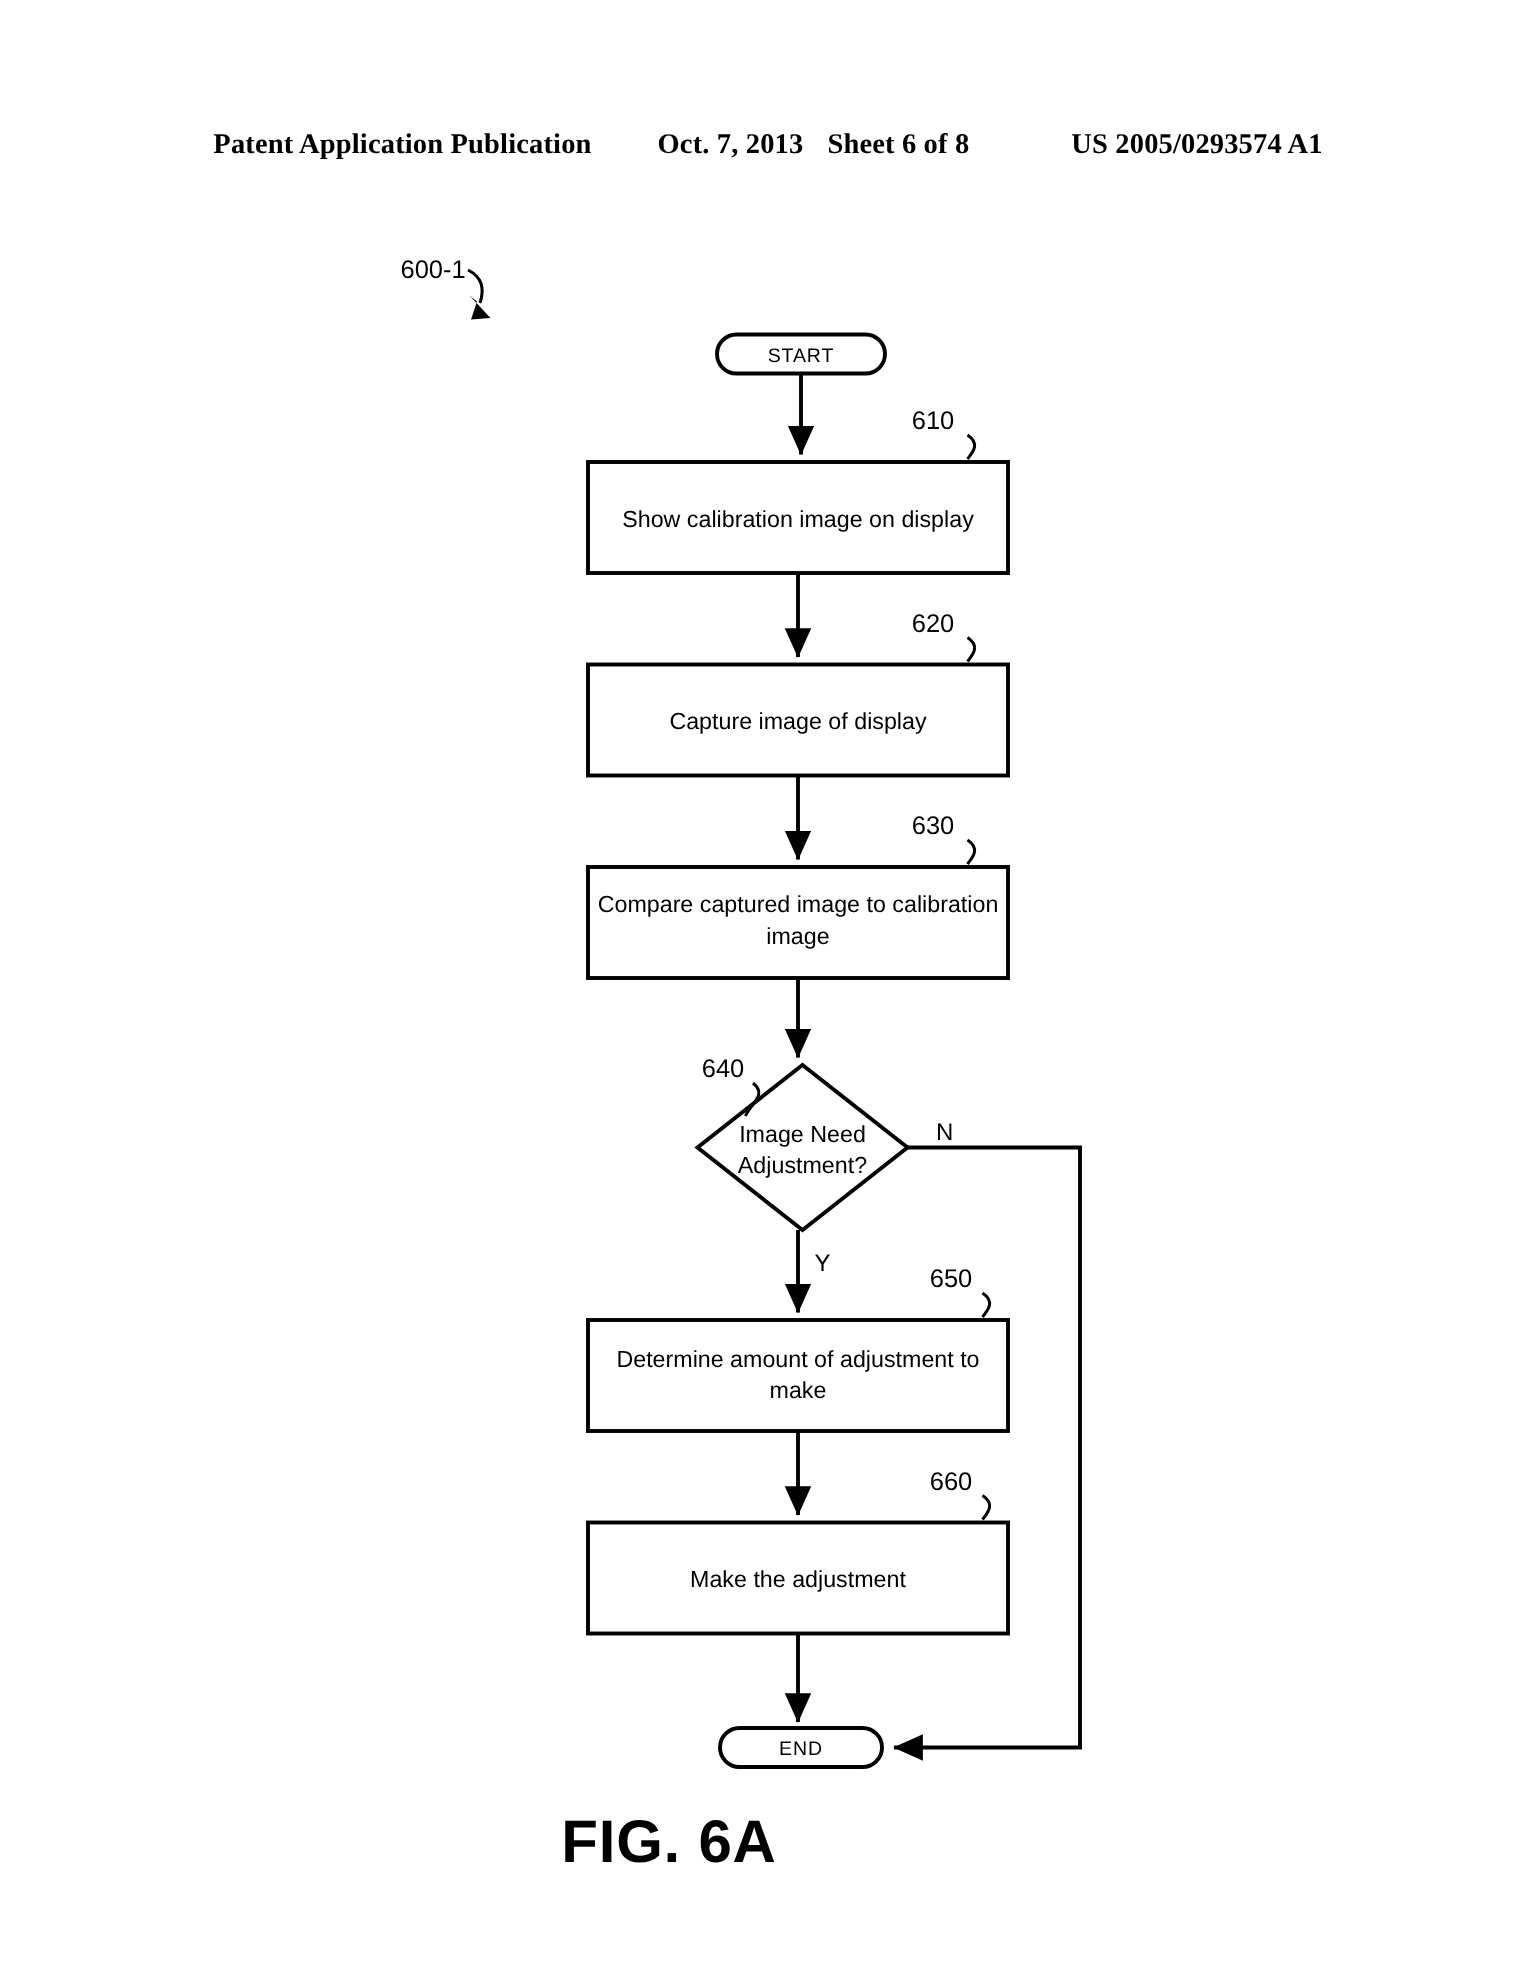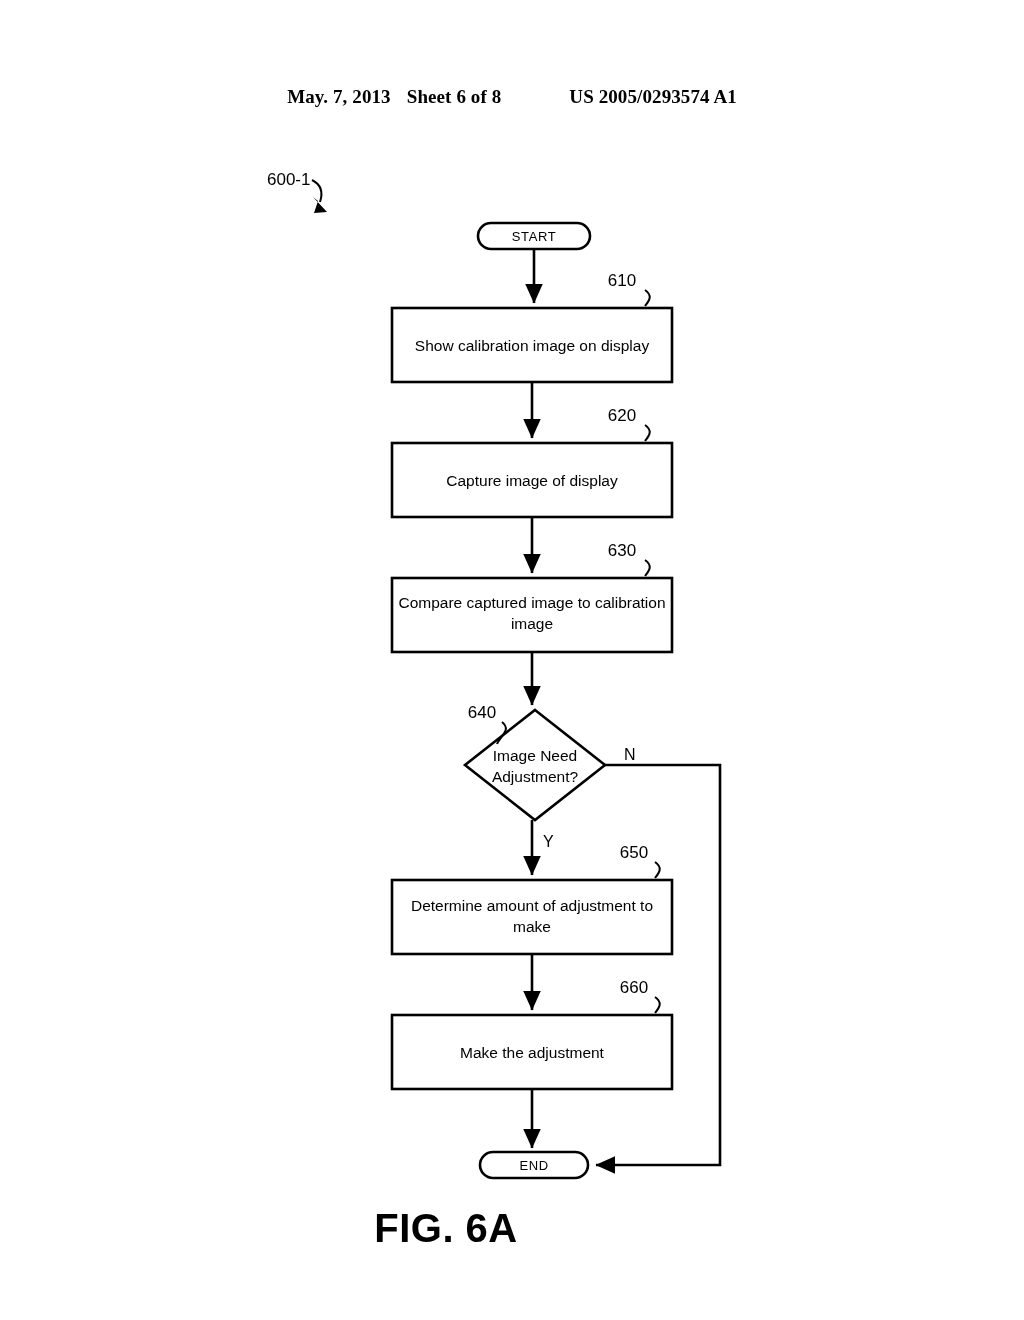--- a/index.html
+++ b/index.html
@@ -110,6 +110,7 @@
 <body>
 
 <div class="page-header">
+  <span class="hdr-pub">Patent Application Publication</span>
   <span class="hdr-date">May. 7, 2013</span>
   <span class="hdr-sheet">Sheet 6 of 8</span>
   <span class="hdr-patno">US 2005/0293574 A1</span>

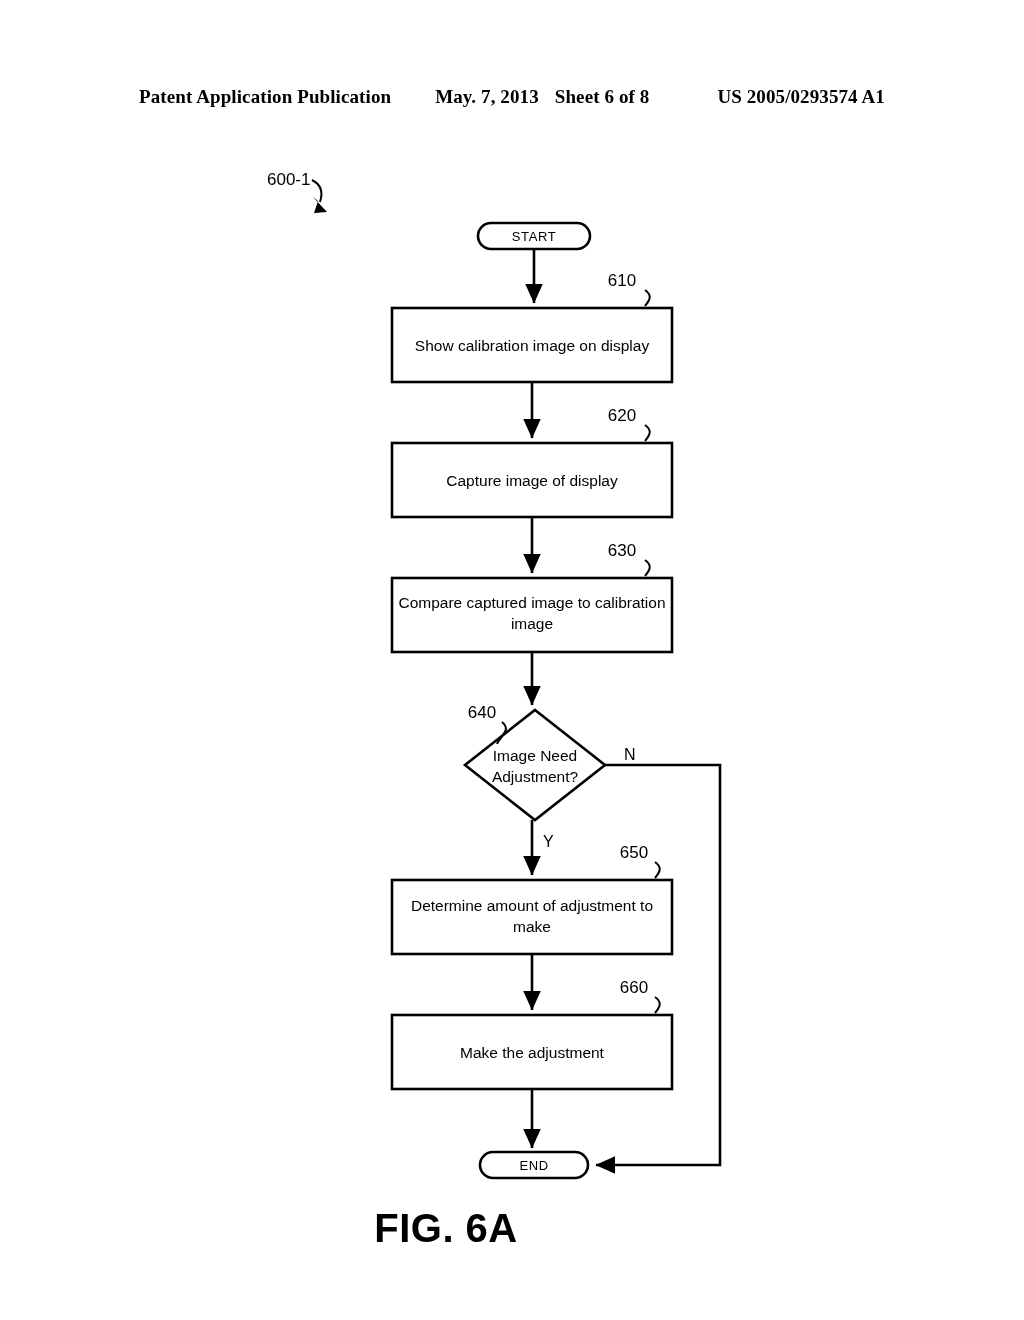--- a/index.html
+++ b/index.html
@@ -111,7 +111,7 @@
 
 <div class="page-header">
   <span class="hdr-pub">Patent Application Publication</span>
-  <span class="hdr-date">May. 7, 2013</span>
+  <span class="hdr-date">Oct. 7, 2013</span>
   <span class="hdr-sheet">Sheet 6 of 8</span>
   <span class="hdr-patno">US 2005/0293574 A1</span>
 </div>

